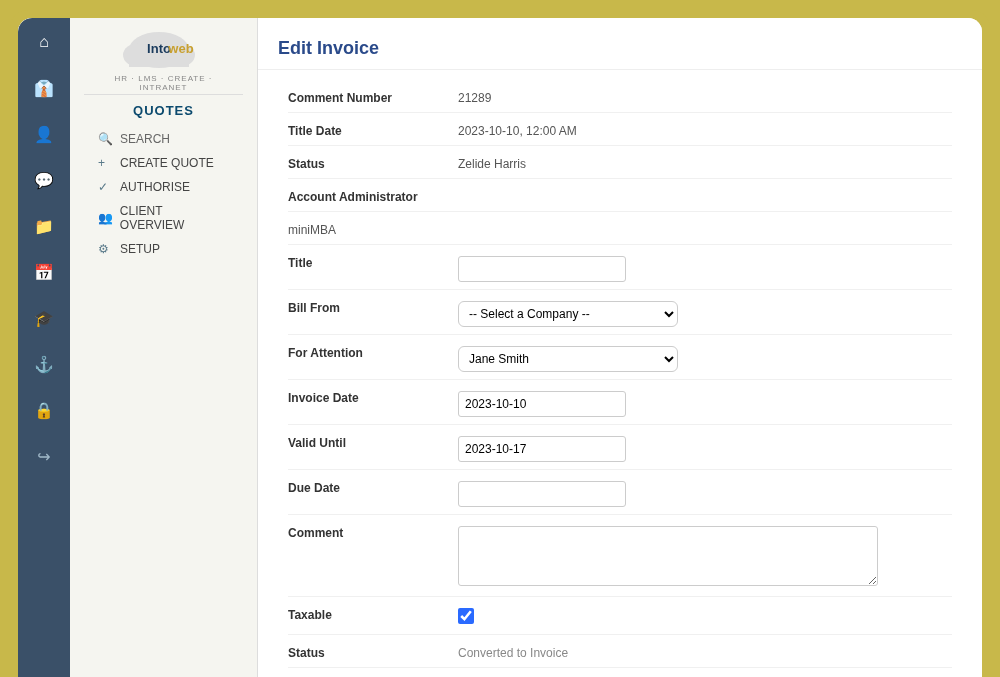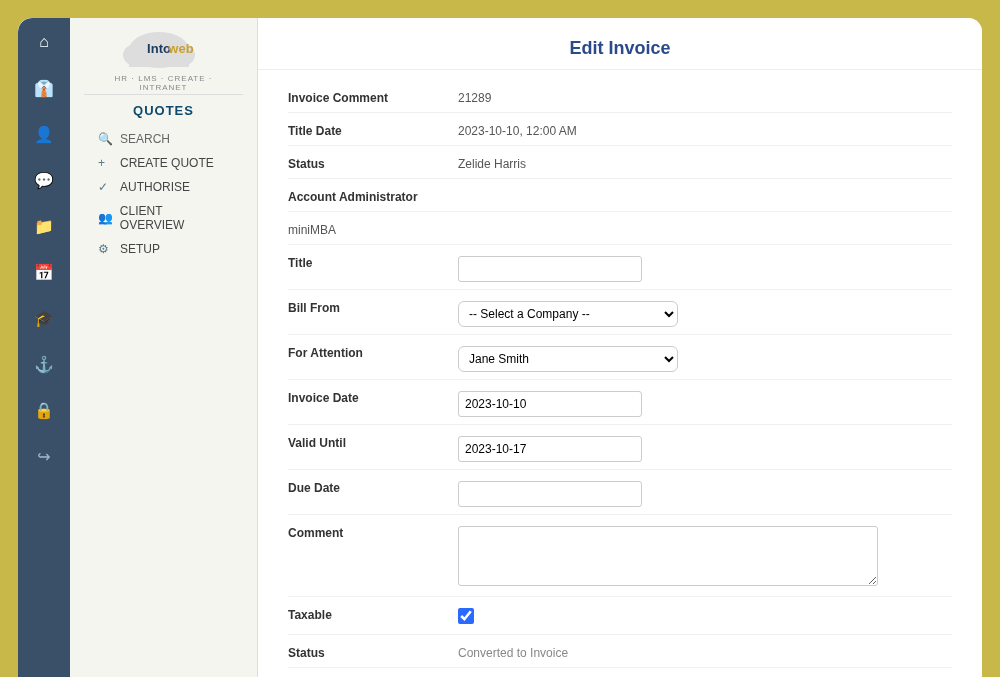--- a/index.html
+++ b/index.html
@@ -125,7 +125,7 @@
       background: #fff;
     }
     .page-header {
-      text-align: center;
+      text-align: left;
       padding: 20px 20px 10px;
       border-bottom: 1px solid #eee;
     }

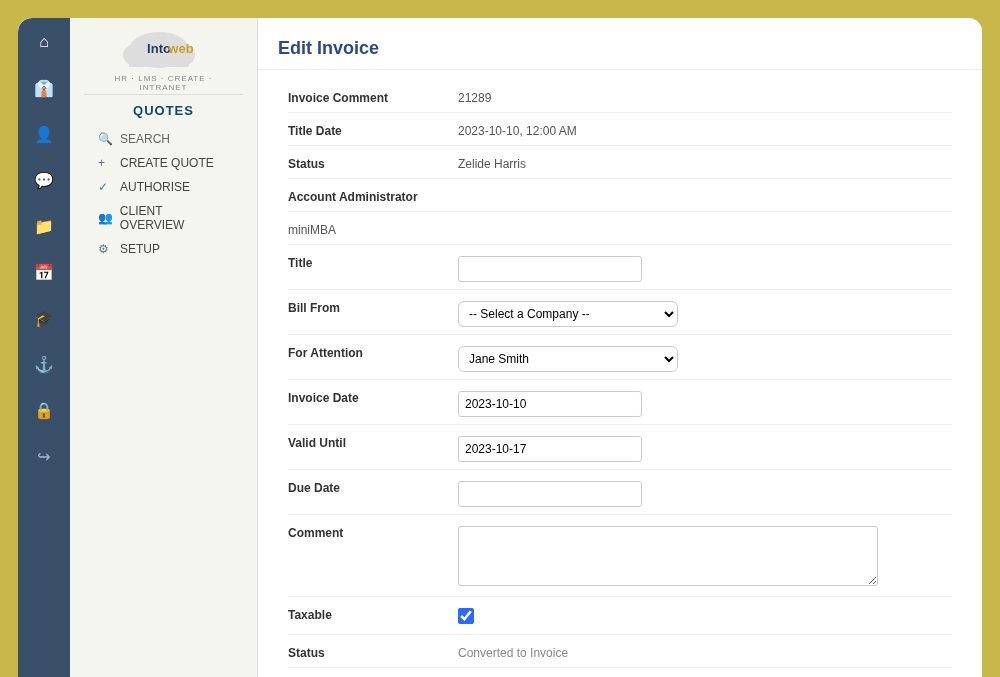--- a/index.html
+++ b/index.html
@@ -279,7 +279,7 @@
       <div class="form-area">
 
         <div class="form-row">
-          <div class="form-label">Invoice Comment</div>
+          <div class="form-label">Comment Number</div>
           <div class="form-value">21289</div>
         </div>
 

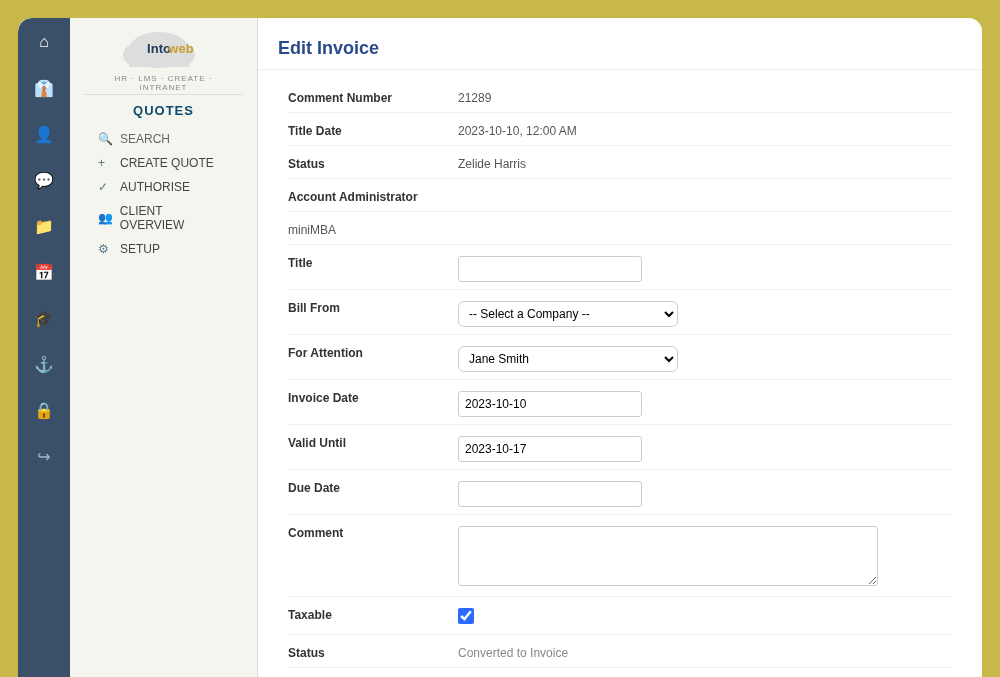--- a/index.html
+++ b/index.html
@@ -160,7 +160,7 @@
       padding-top: 4px;
     }
     .form-input {
-      width: 184px;
+      width: 168px;
       height: 26px;
       border: 1px solid #ccc;
       border-radius: 3px;

